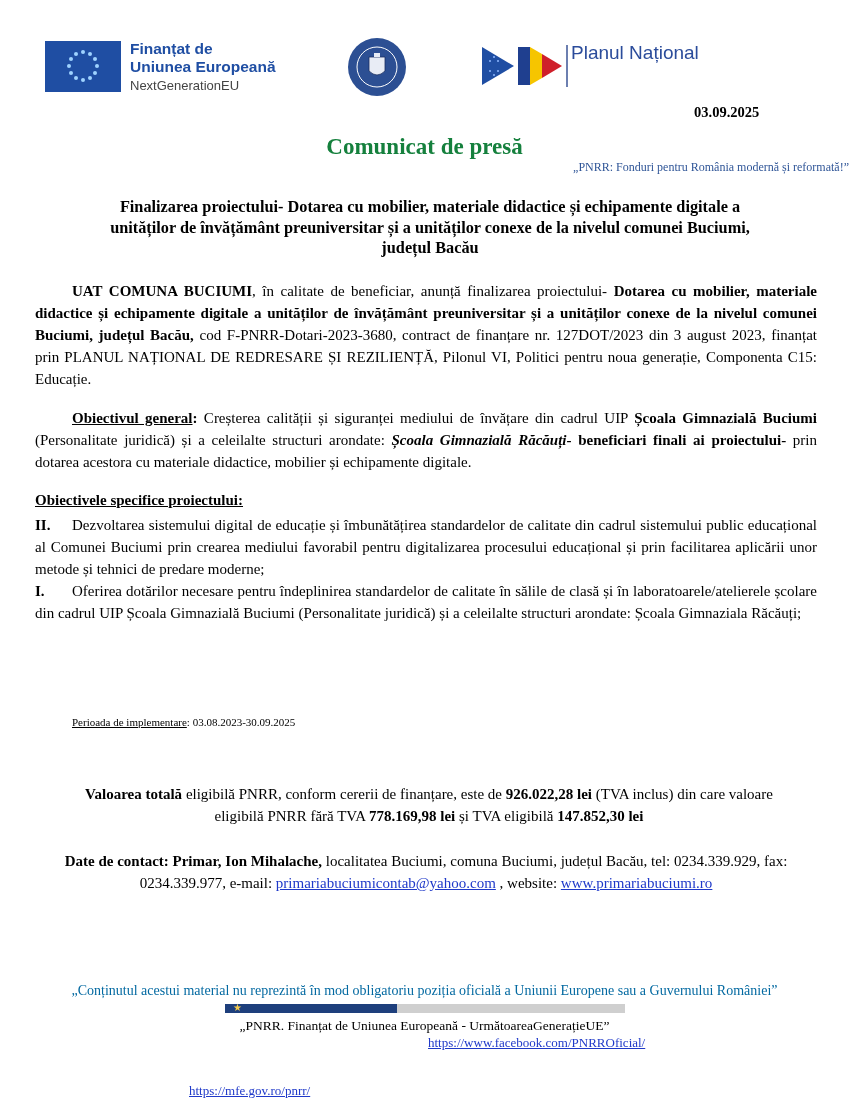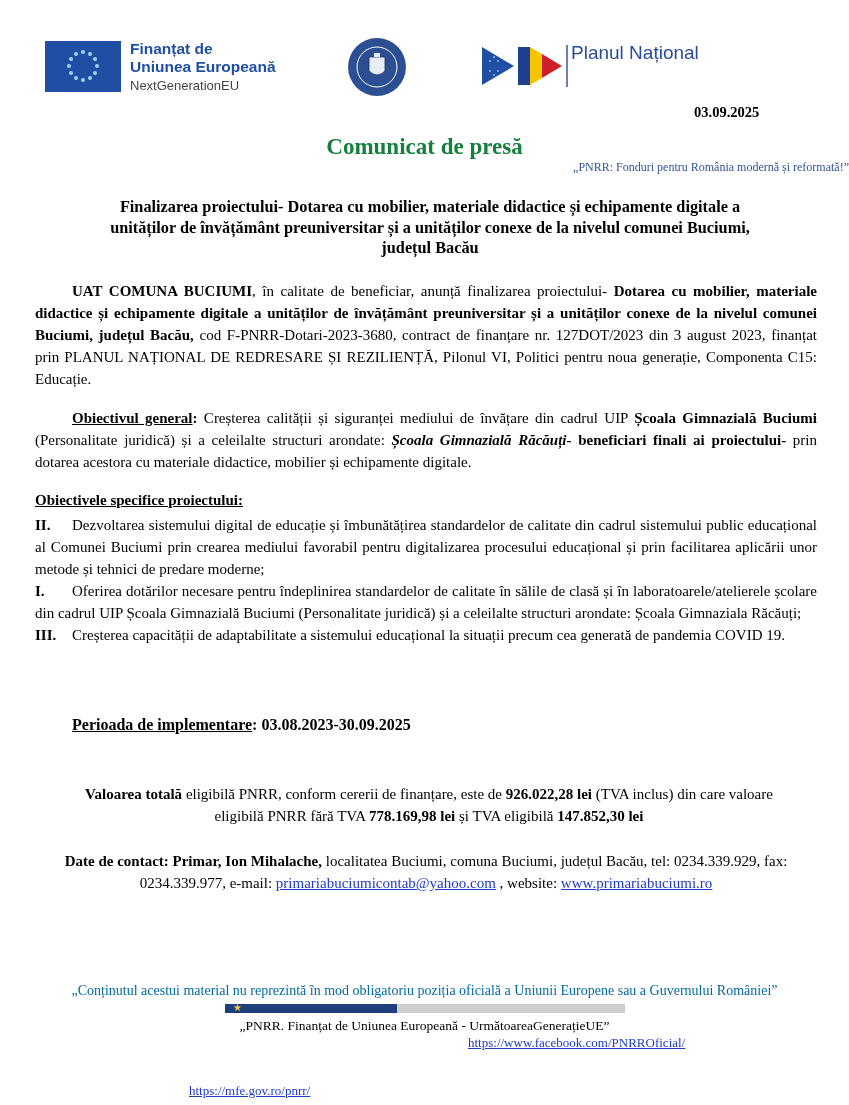--- a/index.html
+++ b/index.html
@@ -120,7 +120,6 @@
 <div class="abs para obj-list">
   <span class="obj-item"><span class="num">II.</span><span>Dezvoltarea sistemului digital de educație și îmbunătățirea standardelor de calitate din cadrul sistemului public educațional al Comunei Buciumi prin crearea mediului favorabil pentru digitalizarea procesului educațional și prin facilitarea aplicării unor metode și tehnici de predare moderne;</span></span>
   <span class="obj-item"><span class="num">I.</span><span>Oferirea dotărilor necesare pentru îndeplinirea standardelor de calitate în sălile de clasă și în laboratoarele/atelierele școlare din cadrul UIP Școala Gimnazială Buciumi (Personalitate juridică) și a celeilalte structuri arondate: Școala Gimnaziala Răcăuți;</span></span>
-  <span class="obj-item"><span class="num">III.</span><span>Creșterea capacității de adaptabilitate a sistemului educațional la situații precum cea generată de pandemia COVID 19.</span></span>
 </div>
 
 <div class="abs period"><span class="u">Perioada de implementare</span><span>: 03.08.2023-30.09.2025</span></div>

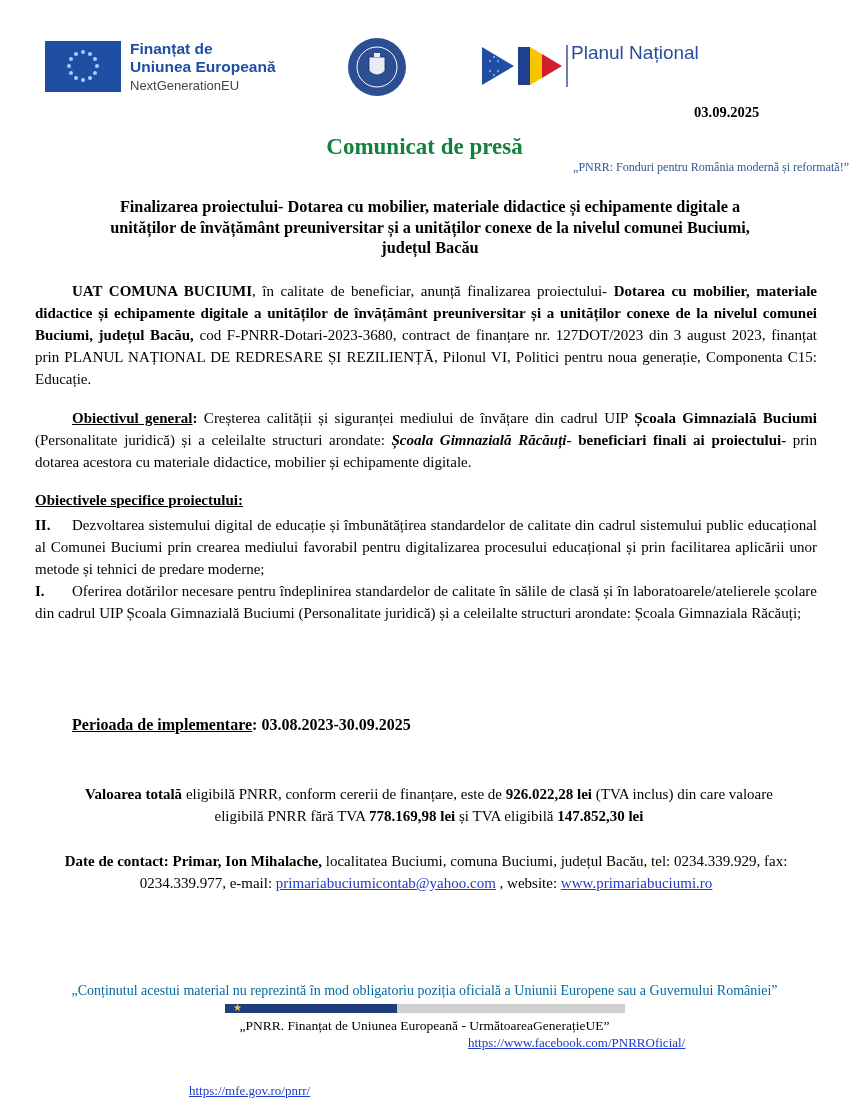--- a/index.html
+++ b/index.html
@@ -33,7 +33,7 @@
   .obj-list { left: 35px; width: 782px; top: 514px; }
   .obj-item { display: block; }
   .num { display: inline-block; width: 37px; font-weight: bold; }
-  .period { left: 72px; top: 716px; font-size: 16px; font-weight: bold; }
+  .period { left: 72px; top: 716px; font-size: 11px; font-weight: normal; }
   .value { left: 60px; width: 738px; top: 783px; text-align: center; font-size: 15px; line-height: 22px; }
   .contact { left: 35px; width: 782px; top: 850px; text-align: center; font-size: 15px; line-height: 22px; }
   a.link { color: #1f39c9; }

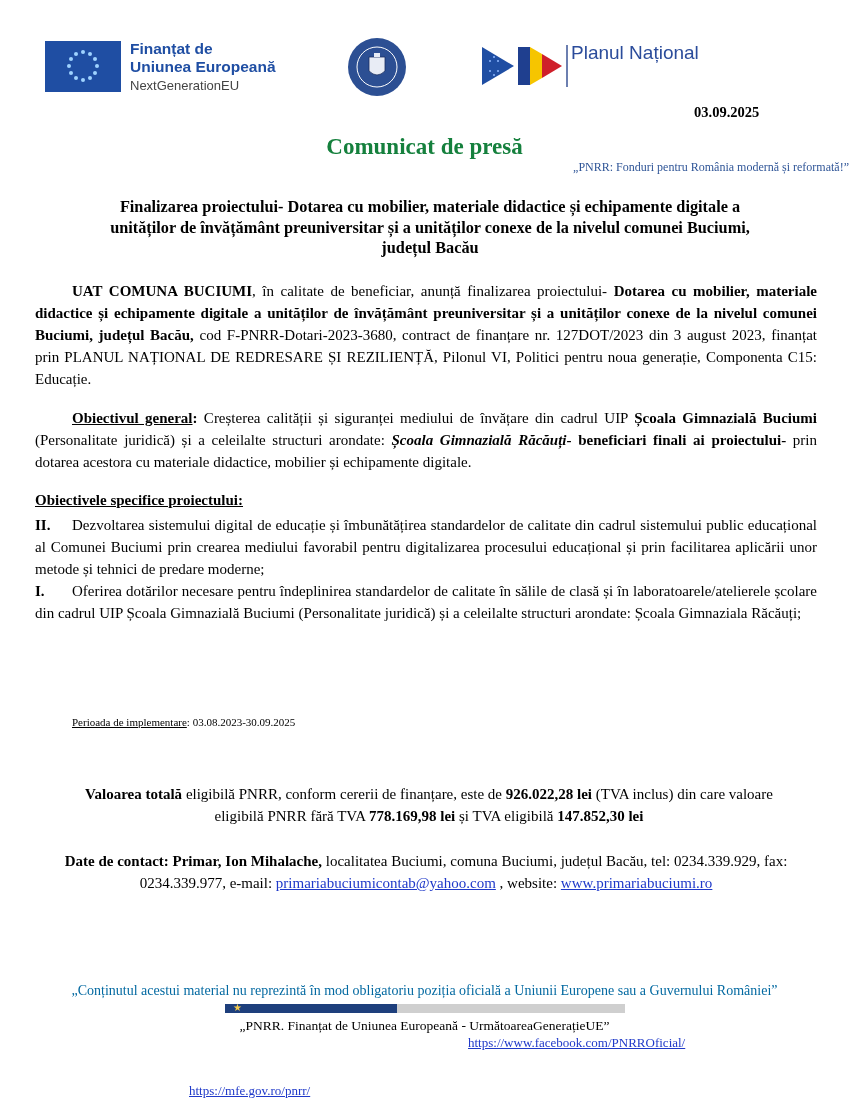--- a/index.html
+++ b/index.html
@@ -47,7 +47,7 @@
   .bar-star { position: absolute; left: 8px; top: -1px; color: #f2c94c; font-size: 10px; line-height: 10px; }
   .footer-motto { left: 0; width: 849px; top: 1018px; text-align: center; font-size: 13.5px; }
   .footer-link1 { left: 189px; top: 1035px; font-size: 13px; margin-top: 48px; }
-  .footer-link2 { left: 428px; top: 1035px; font-size: 13px; margin-left: 40px; }
+  .footer-link2 { left: 428px; top: 1035px; font-size: 13px; }
 </style>
 </head>
 <body>

